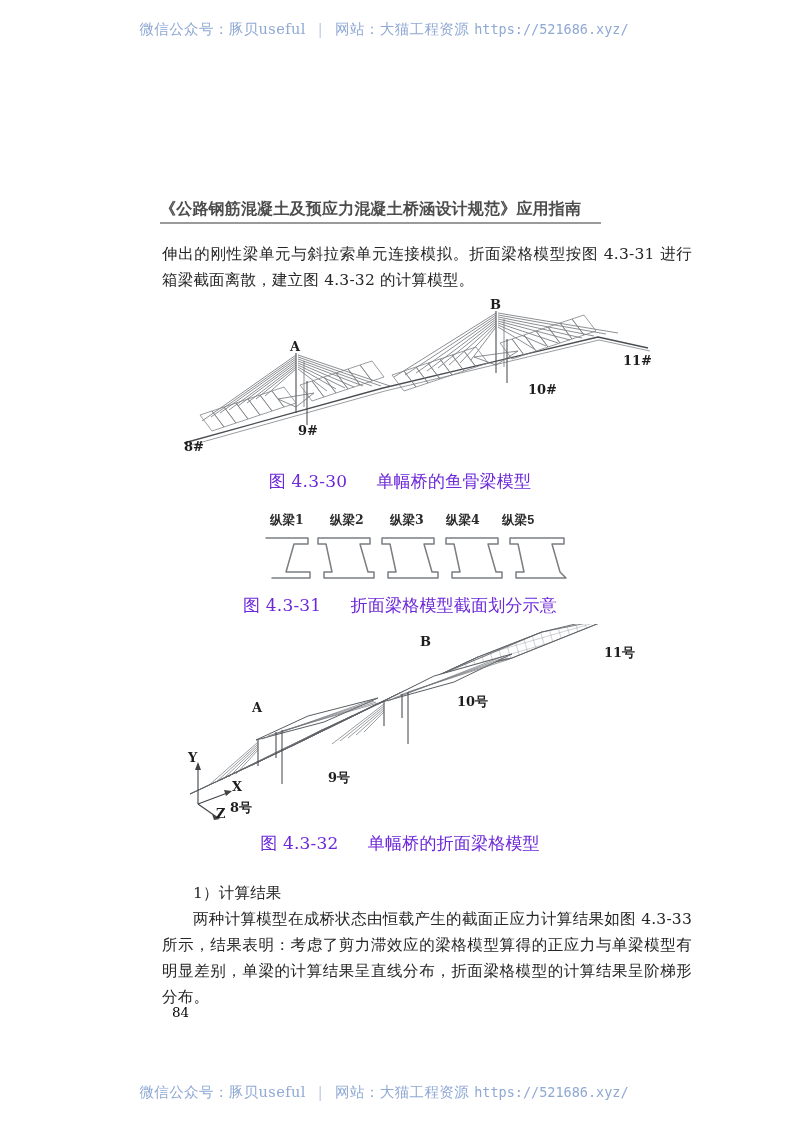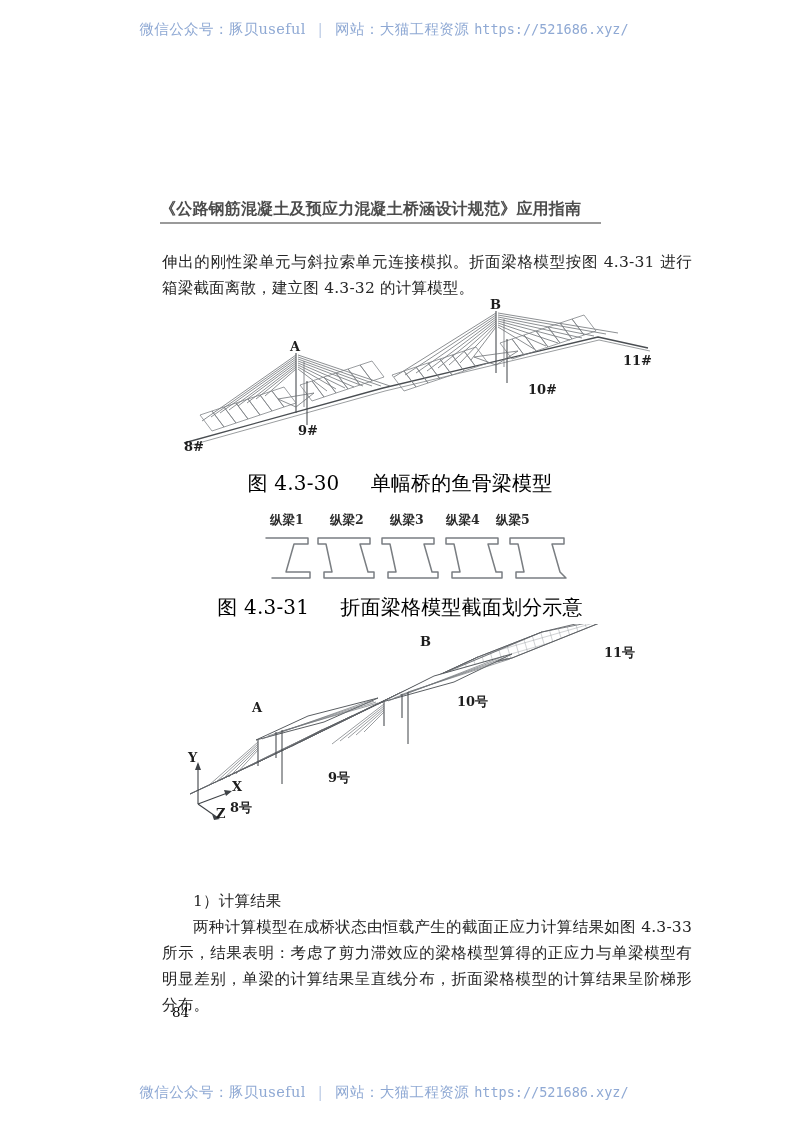--- a/index.html
+++ b/index.html
@@ -79,7 +79,6 @@
     color: #262626;
     text-align: justify;
     letter-spacing: 0.2px;
-    margin-top: 8px;
   }
   #para-intro { top: 241px; }
   #para-heading { top: 880px; }

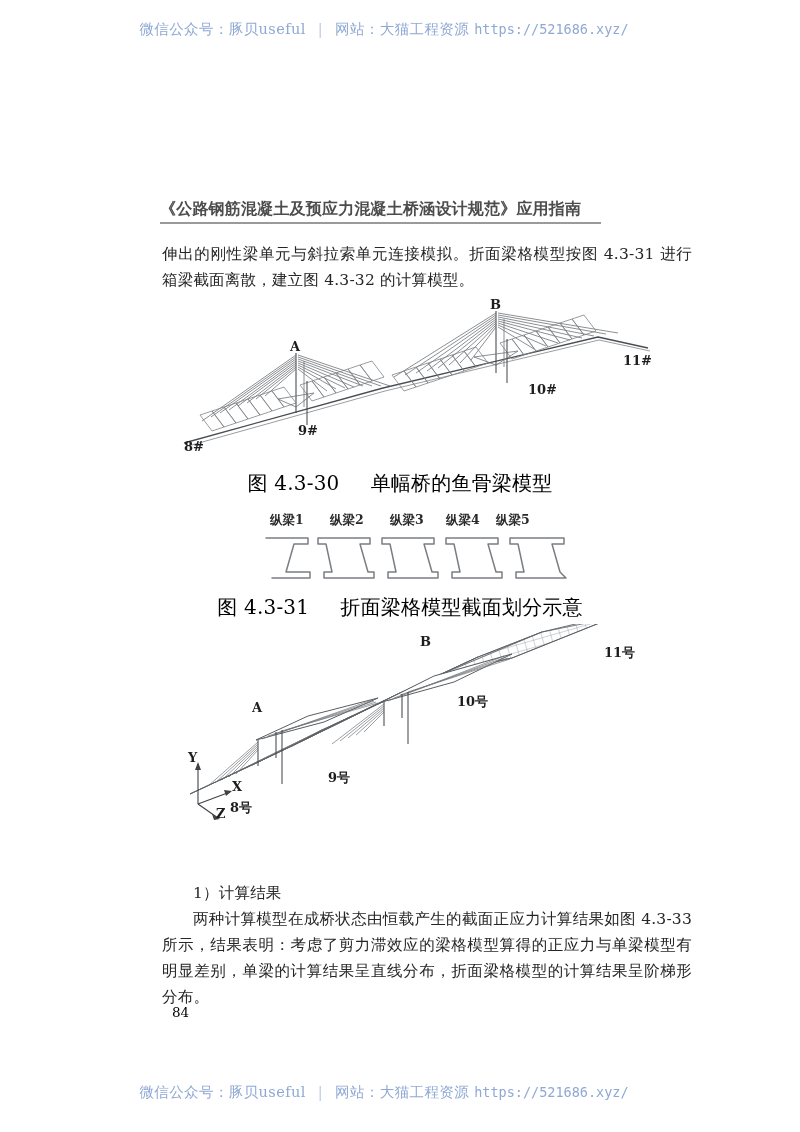--- a/index.html
+++ b/index.html
@@ -100,8 +100,8 @@
     left: 0;
     width: 800px;
     text-align: center;
-    font-size: 20px;
-    color: #000000;
+    font-size: 17px;
+    color: #6d28d9;
     letter-spacing: 0.2px;
   }
   .fig-caption .cap-gap { display: inline-block; width: 18px; }

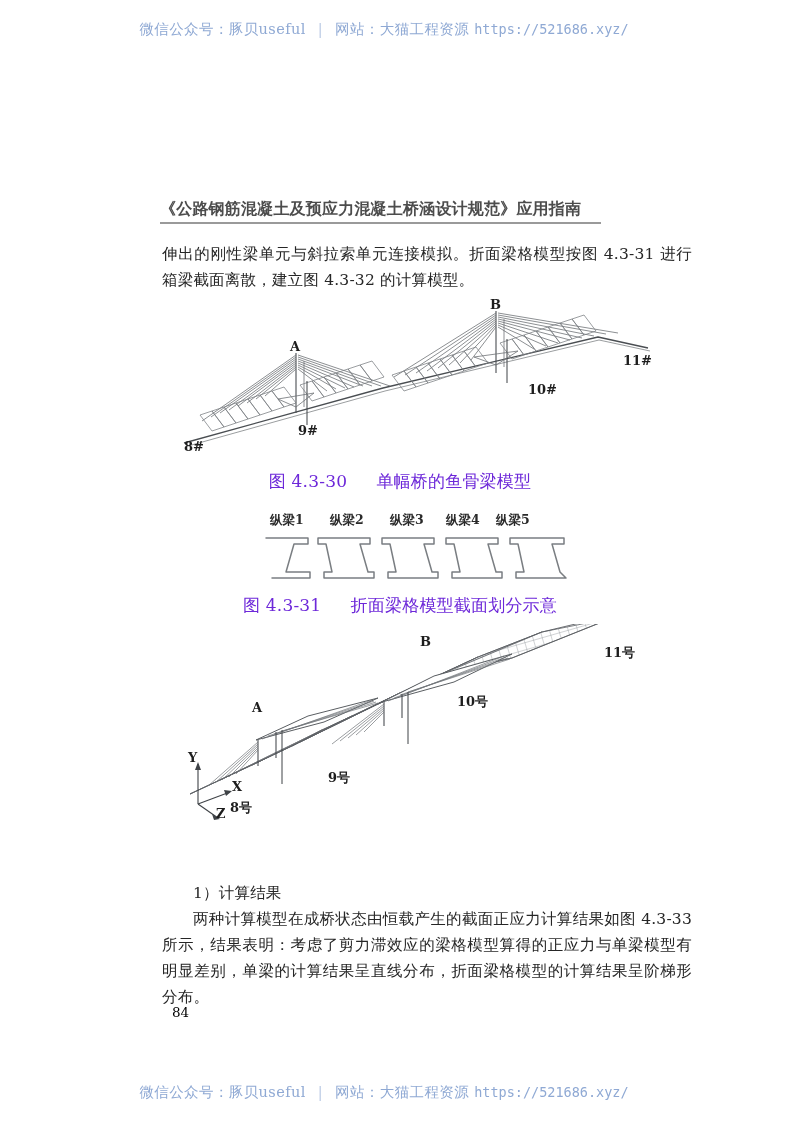--- a/index.html
+++ b/index.html
@@ -280,7 +280,7 @@
     <span class="beam-label" style="left:66px; top:0px;">纵梁2</span>
     <span class="beam-label" style="left:126px;top:0px;">纵梁3</span>
     <span class="beam-label" style="left:182px;top:0px;">纵梁4</span>
-    <span class="beam-label" style="left:232px;top:0px;">纵梁5</span>
+    <span class="beam-label" style="left:238px;top:0px;font-family:Liberation Mono, monospace;">纵梁5</span>
 
     <svg width="312" height="56" viewBox="0 0 312 56" style="position:absolute; left:0; top:20px;">
       <g fill="none" stroke="#7a7e82" stroke-width="1.5" stroke-linejoin="round" stroke-linecap="round">

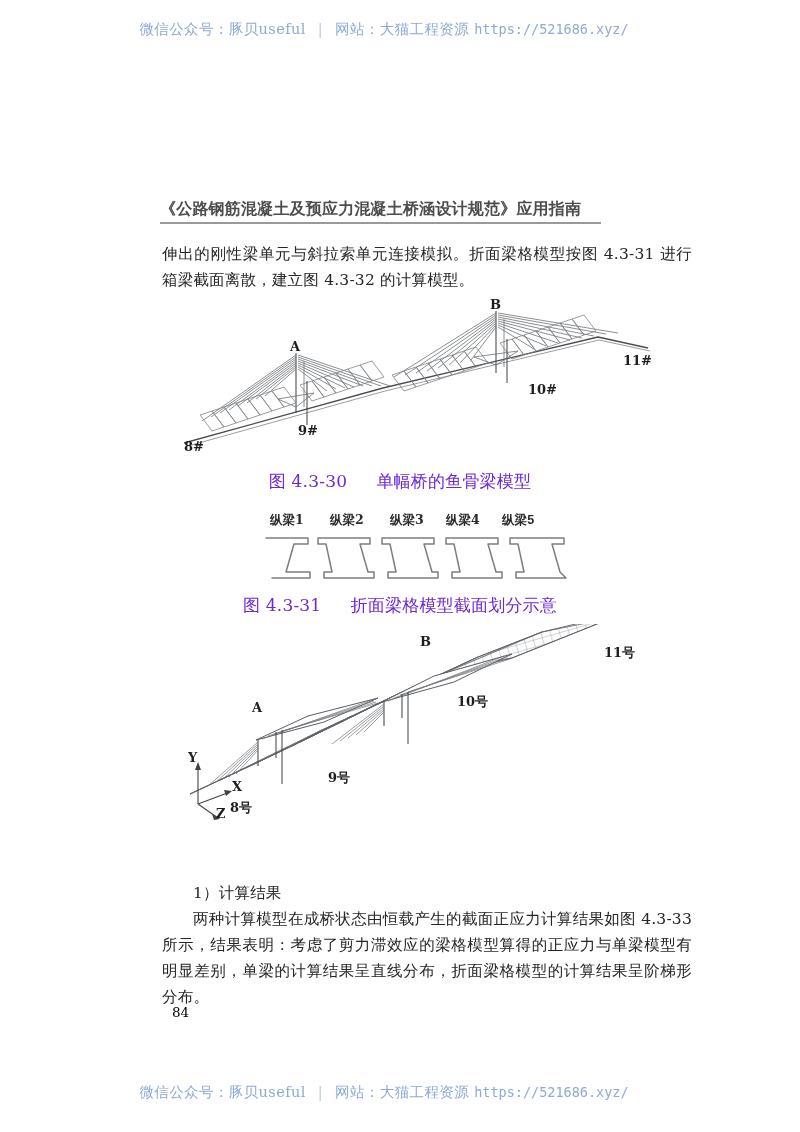--- a/index.html
+++ b/index.html
@@ -399,6 +399,11 @@
     <span class="fig-label serif-bold" style="left:34px; top:182px;">Z</span>
   </div>
 
+  <div class="fig-caption" id="caption-4332">
+    <span>图 4.3-32</span>
+    <span class="cap-gap"></span>
+    <span>单幅桥的折面梁格模型</span>
+  </div>
 
   <div class="body-text indent-2" id="para-heading">1）计算结果</div>
   <div class="body-text indent-2" id="para-results">两种计算模型在成桥状态由恒载产生的截面正应力计算结果如图 4.3-33 所示，结果表明：考虑了剪力滞效应的梁格模型算得的正应力与单梁模型有明显差别，单梁的计算结果呈直线分布，折面梁格模型的计算结果呈阶梯形分布。</div>

